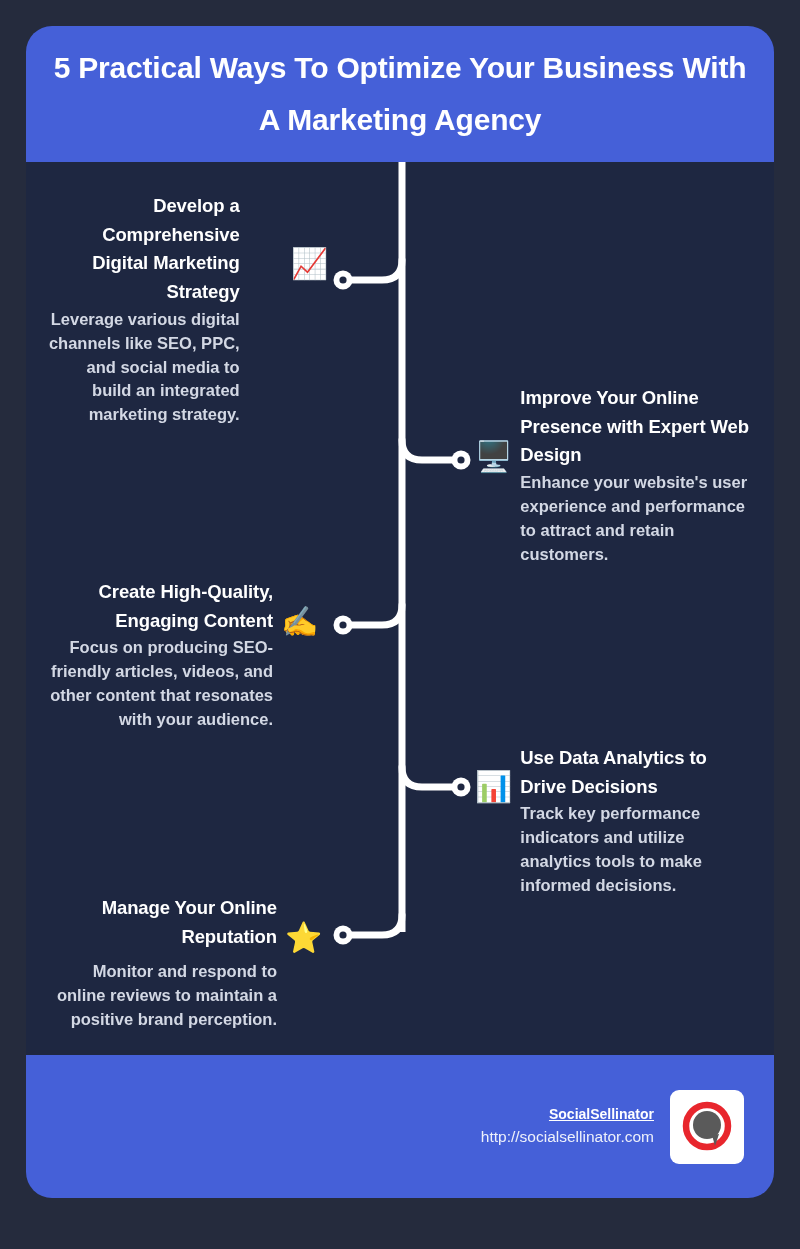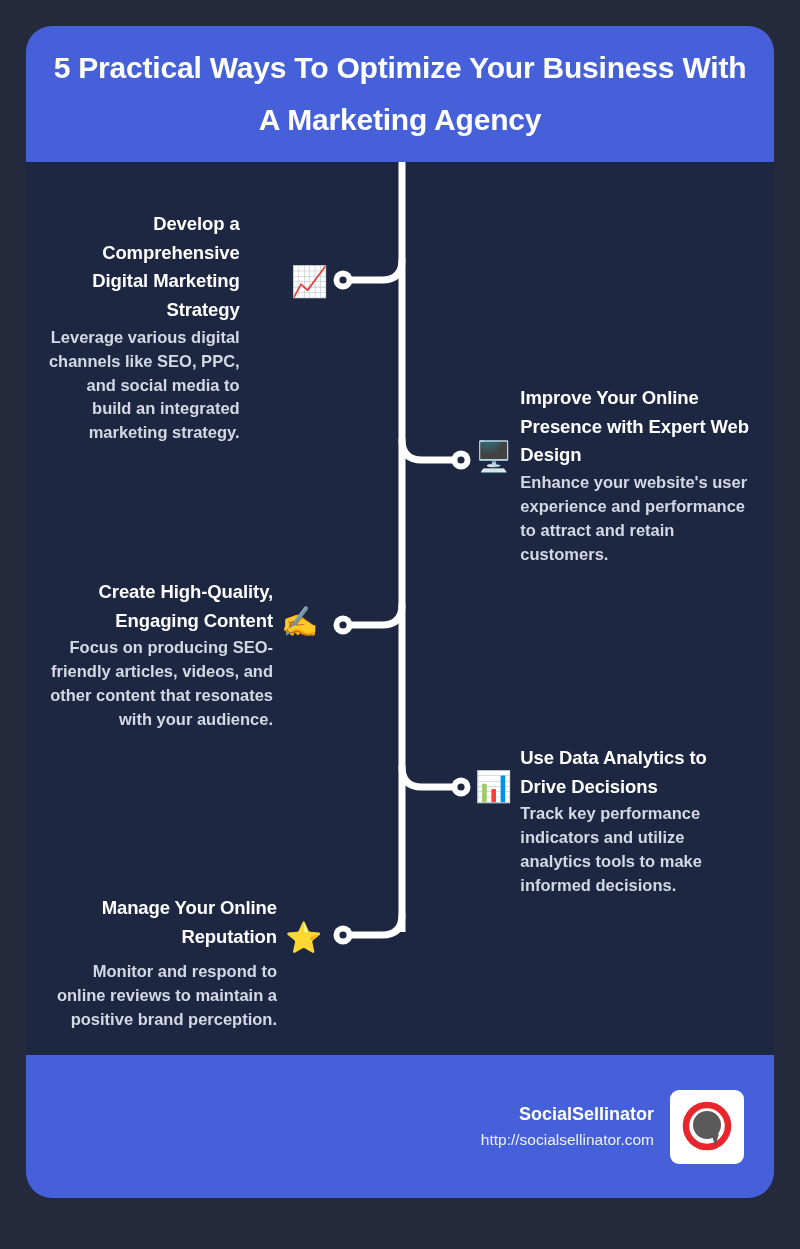--- a/index.html
+++ b/index.html
@@ -201,7 +201,7 @@
     <circle cx="317" cy="773" r="3.6" fill="#1e2741"></circle>
   </svg>
 
-  <div class="item item-left" style="left:44px; top:210px; width:285px;gap:44px;">
+  <div class="item item-left" style="left:44px; top:192px; width:285px;gap:44px;">
     <div class="item-text" style="width:233px;">
       <div class="item-title">Develop a Comprehensive Digital Marketing Strategy</div>
       <div class="item-desc">Leverage various digital channels like SEO, PPC, and social media to build an integrated marketing strategy.</div>

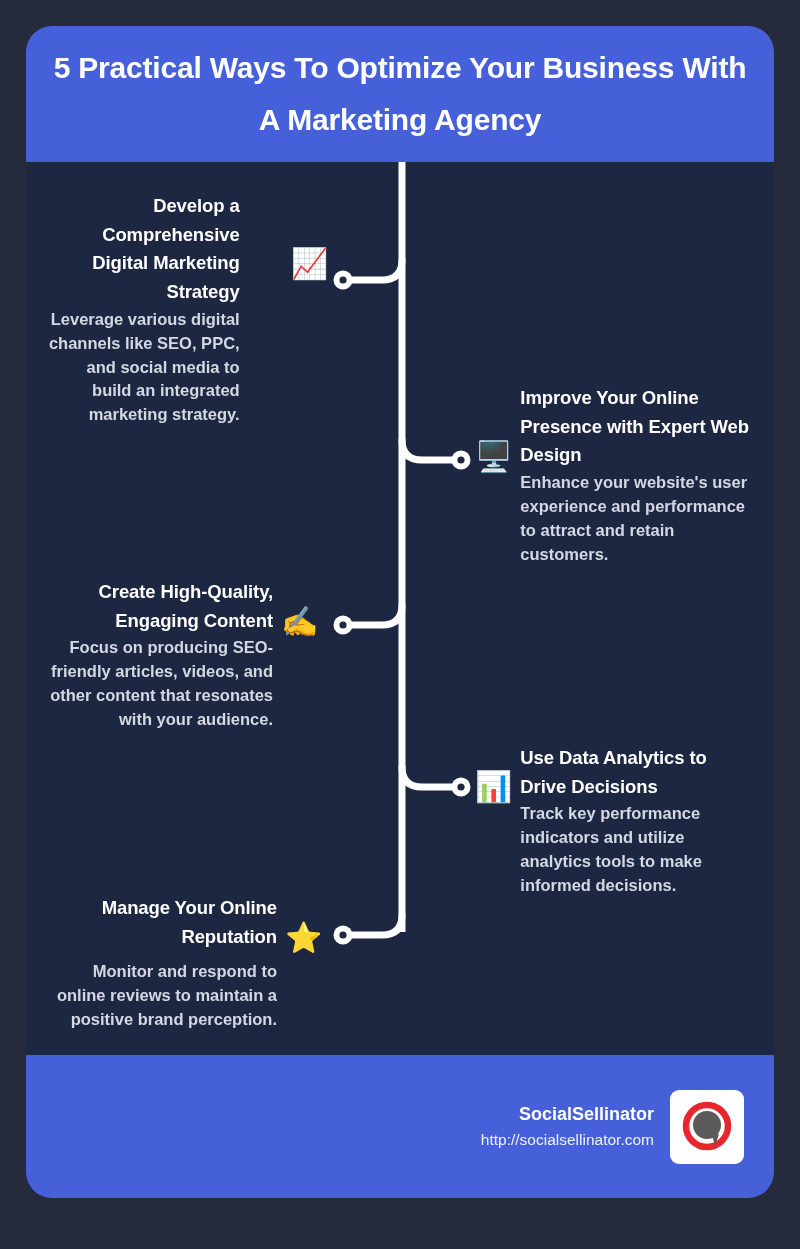--- a/index.html
+++ b/index.html
@@ -139,9 +139,10 @@
   }
   .footer-brand {
     color: #ffffff;
-    font-size: 18px;
+    font-size: 14px;
     font-weight: bold;
     line-height: 1.5;
+    text-decoration: underline;
   }
   .footer-url {
     color: #eef1fb;

